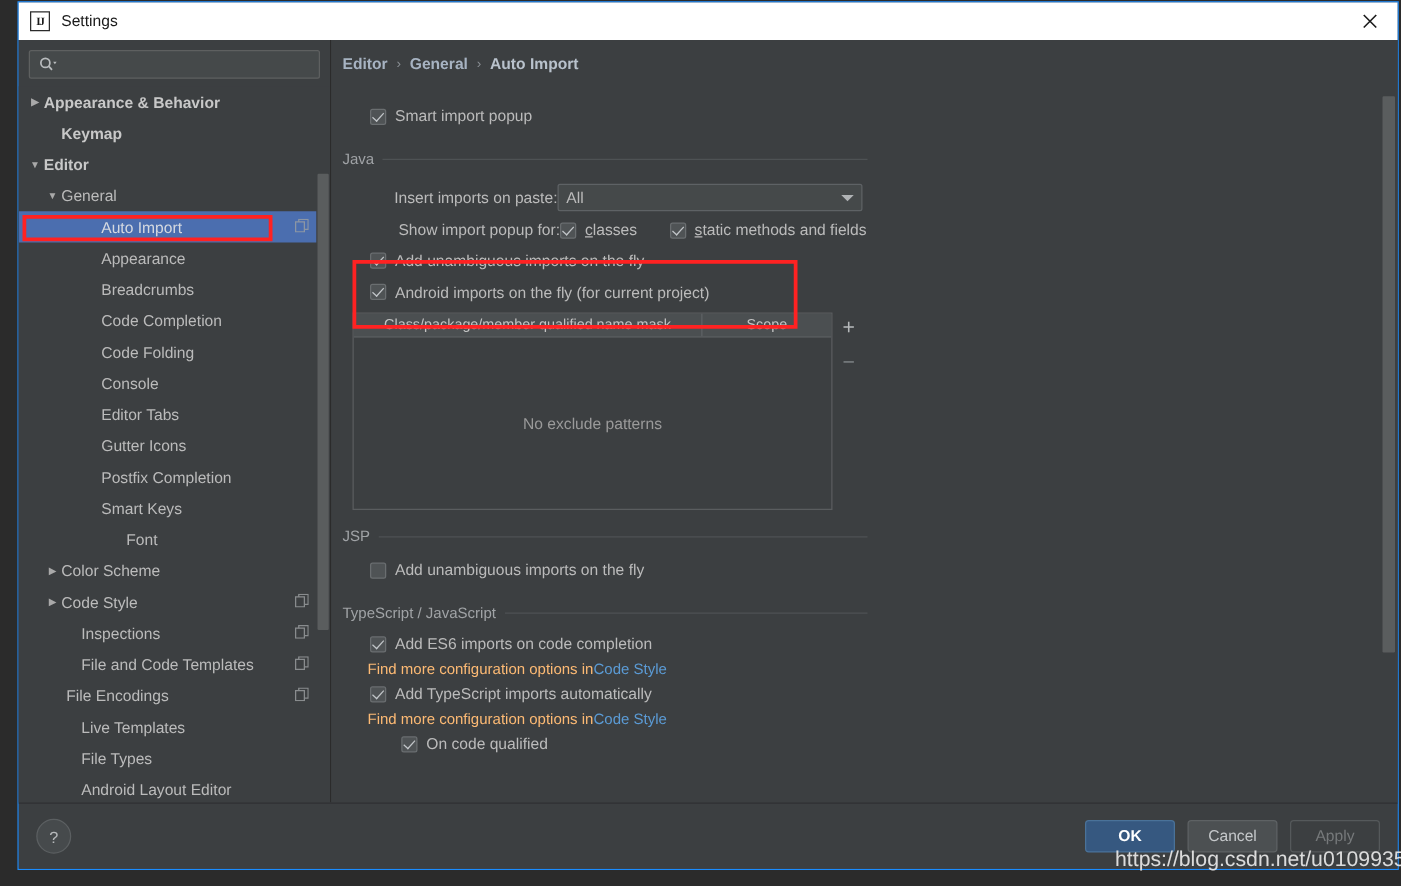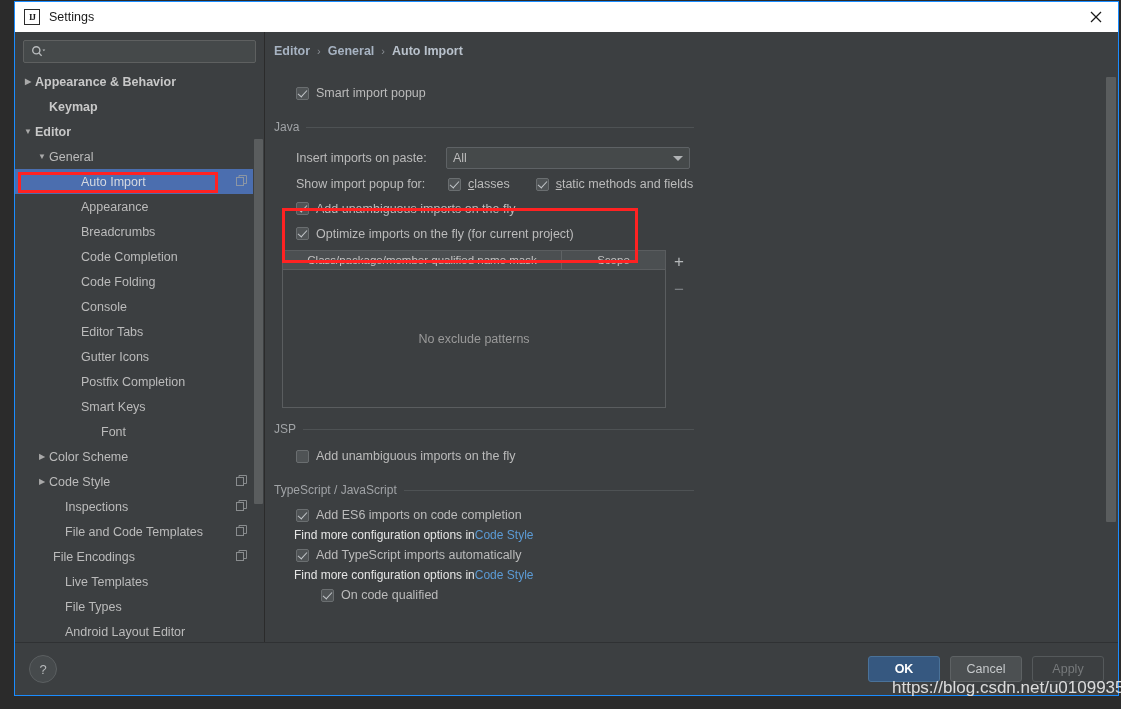--- a/index.html
+++ b/index.html
@@ -17,6 +17,7 @@
     height: 709px;
     overflow: hidden;
     background: #2b2b2b;
+    text-align: right;
   }
 
   

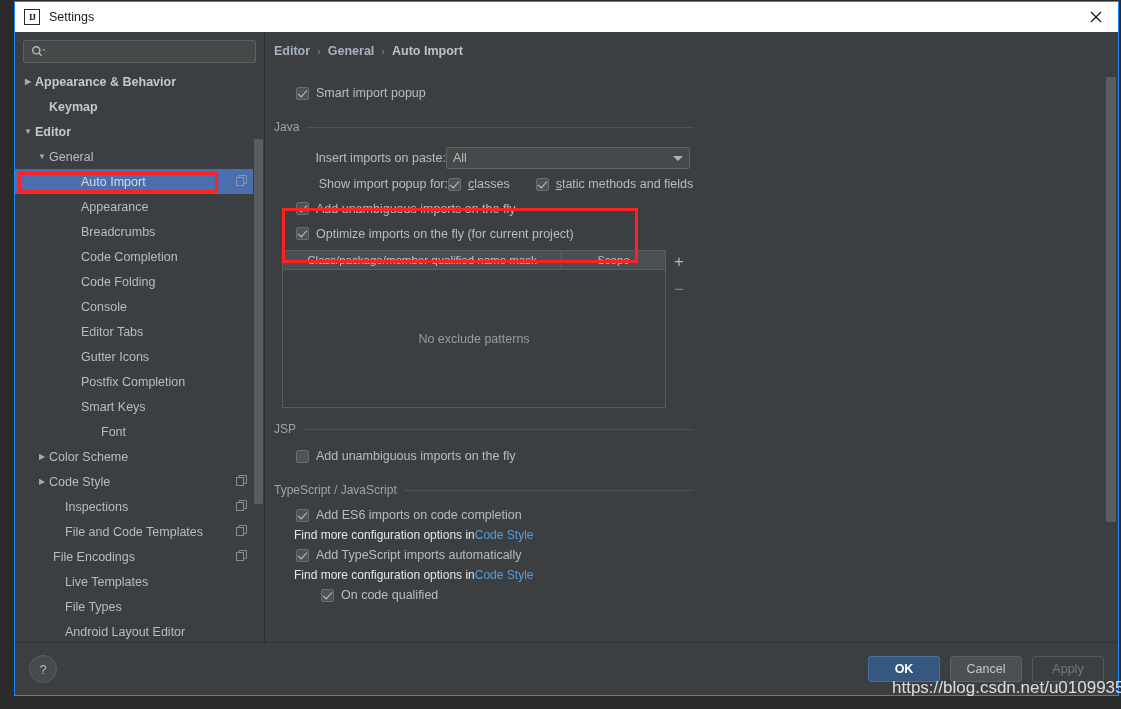--- a/index.html
+++ b/index.html
@@ -637,7 +637,7 @@
                 </div>
                 <div class="row" style="min-height:25px">
                   <span class="cb checked"></span>
-                  <span class="label">Optimize imports on the fly (for current project)</span>
+                  <span class="label">Android imports on the fly (for current project)</span>
                 </div>
               </div>
 

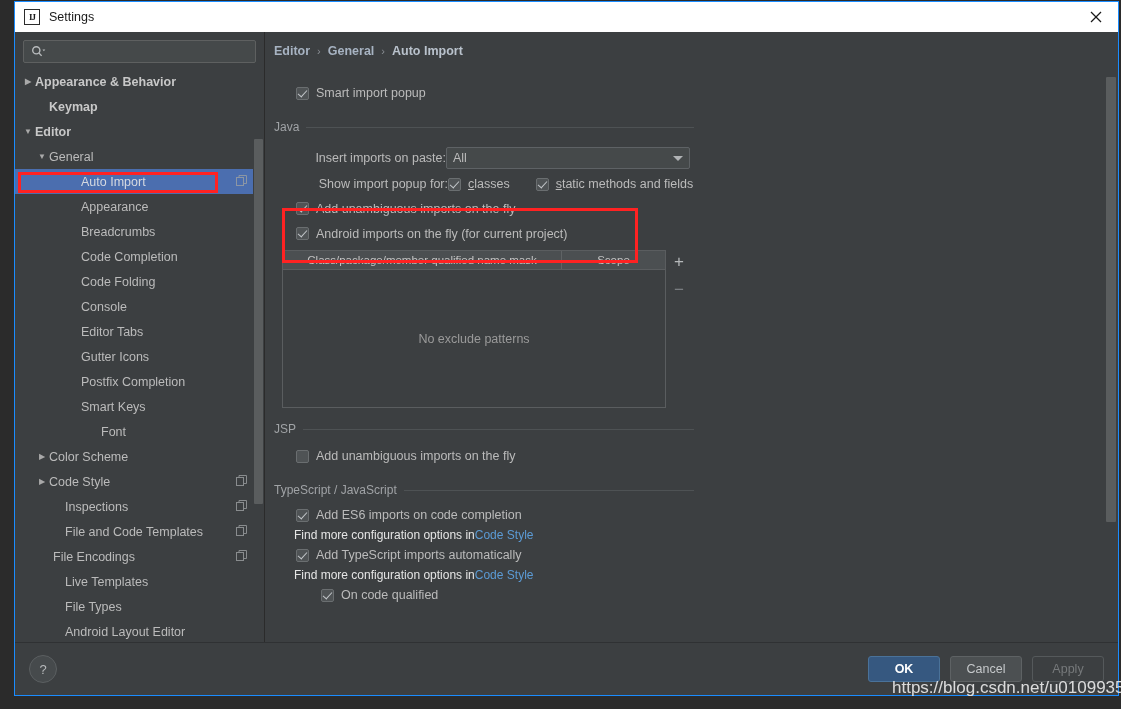--- a/index.html
+++ b/index.html
@@ -333,7 +333,7 @@
   .tbtn.minus { color: #7c8083; }
 
   .hint {
-    color: #e5e5e5;
+    color: #fdba74;
     font-size: 12px;
   }
   .link { color: #5b9bd5; }

